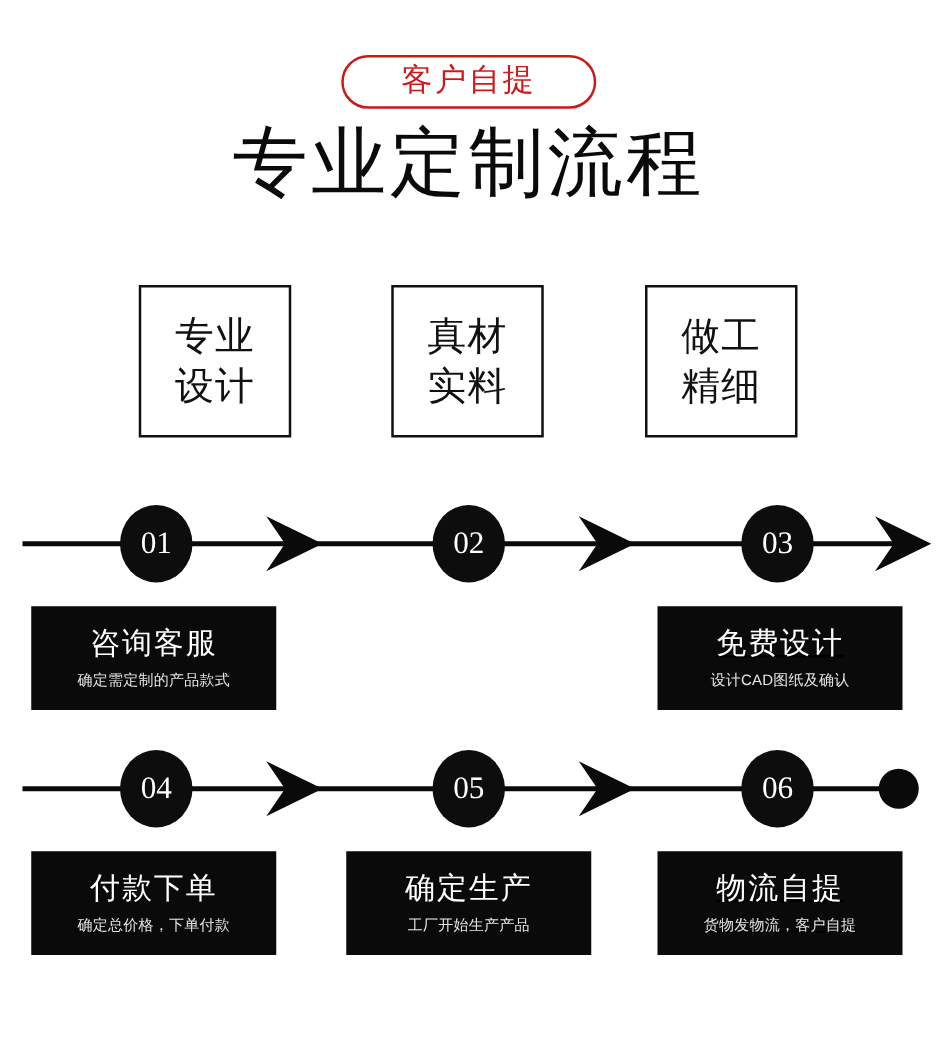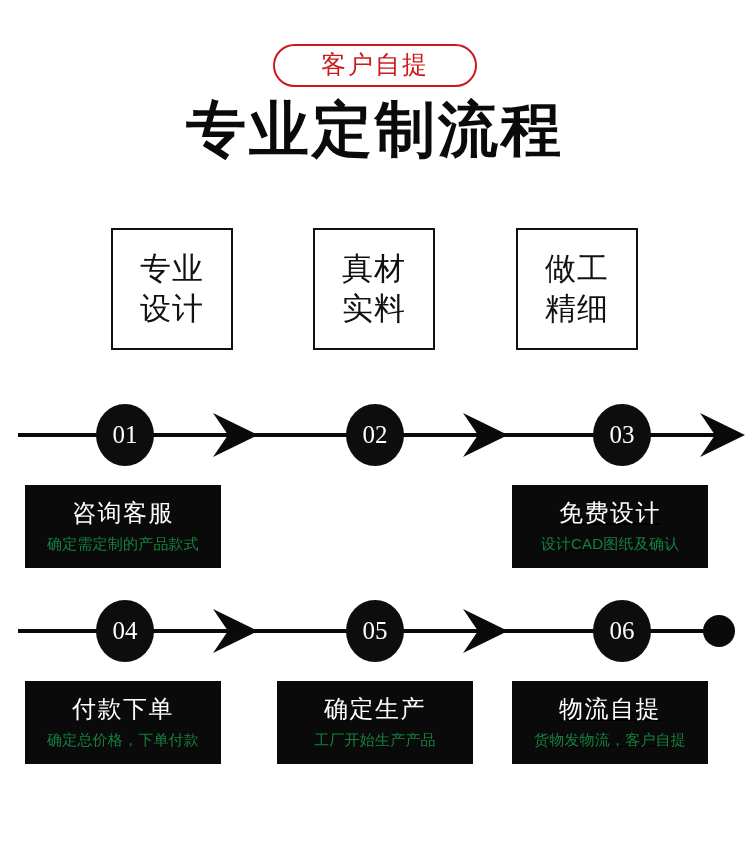--- a/index.html
+++ b/index.html
@@ -48,7 +48,7 @@
   .title {
     font-size: 60px;
     line-height: 1.12;
-    font-weight: 700;
+    font-weight: 400;
     letter-spacing: 3px;
     color: #0a0a0a;
     white-space: nowrap;

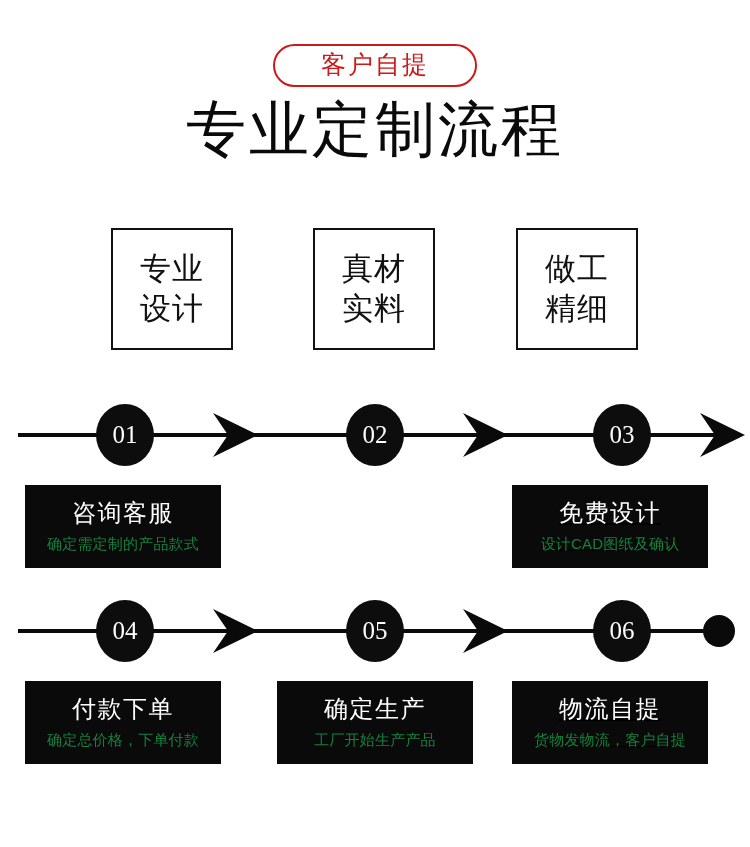--- a/index.html
+++ b/index.html
@@ -146,7 +146,7 @@
   }
   .c0 { left: 25px; }
   .c1 { left: 277px; }
-  .c2 { left: 512px; text-decoration: underline; }
+  .c2 { left: 526px; text-decoration: underline; }
   .card .card-title {
     color: #ffffff;
     font-size: 24px;

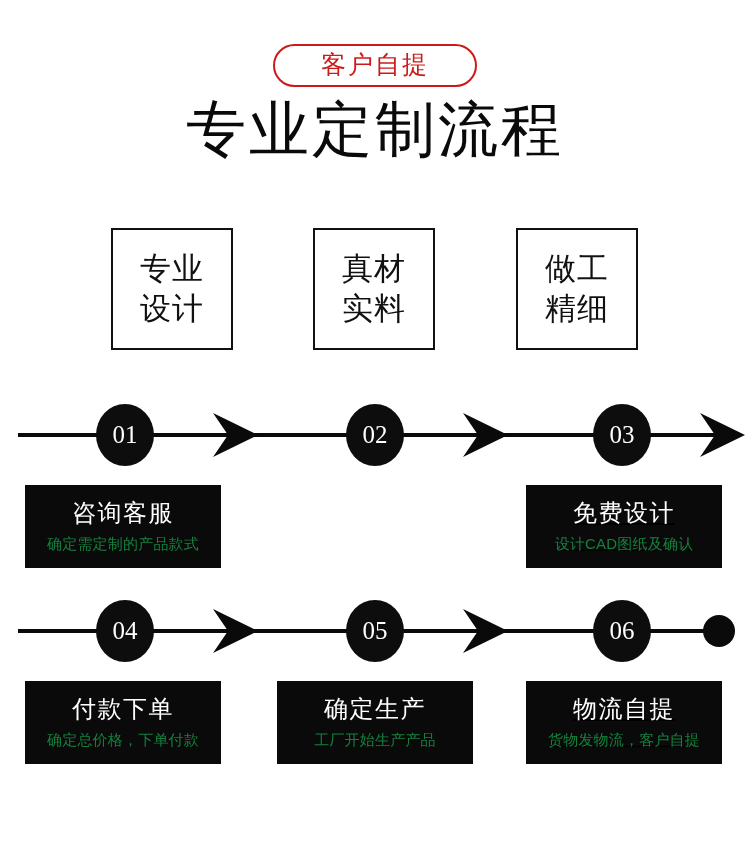--- a/index.html
+++ b/index.html
@@ -156,8 +156,8 @@
     white-space: nowrap;
   }
   .card .card-sub {
-    color: #15803d;
-    font-size: 15px;
+    color: #e5e5e5;
+    font-size: 12px;
     line-height: 1.25;
     margin-top: 7px;
     font-weight: 500;

